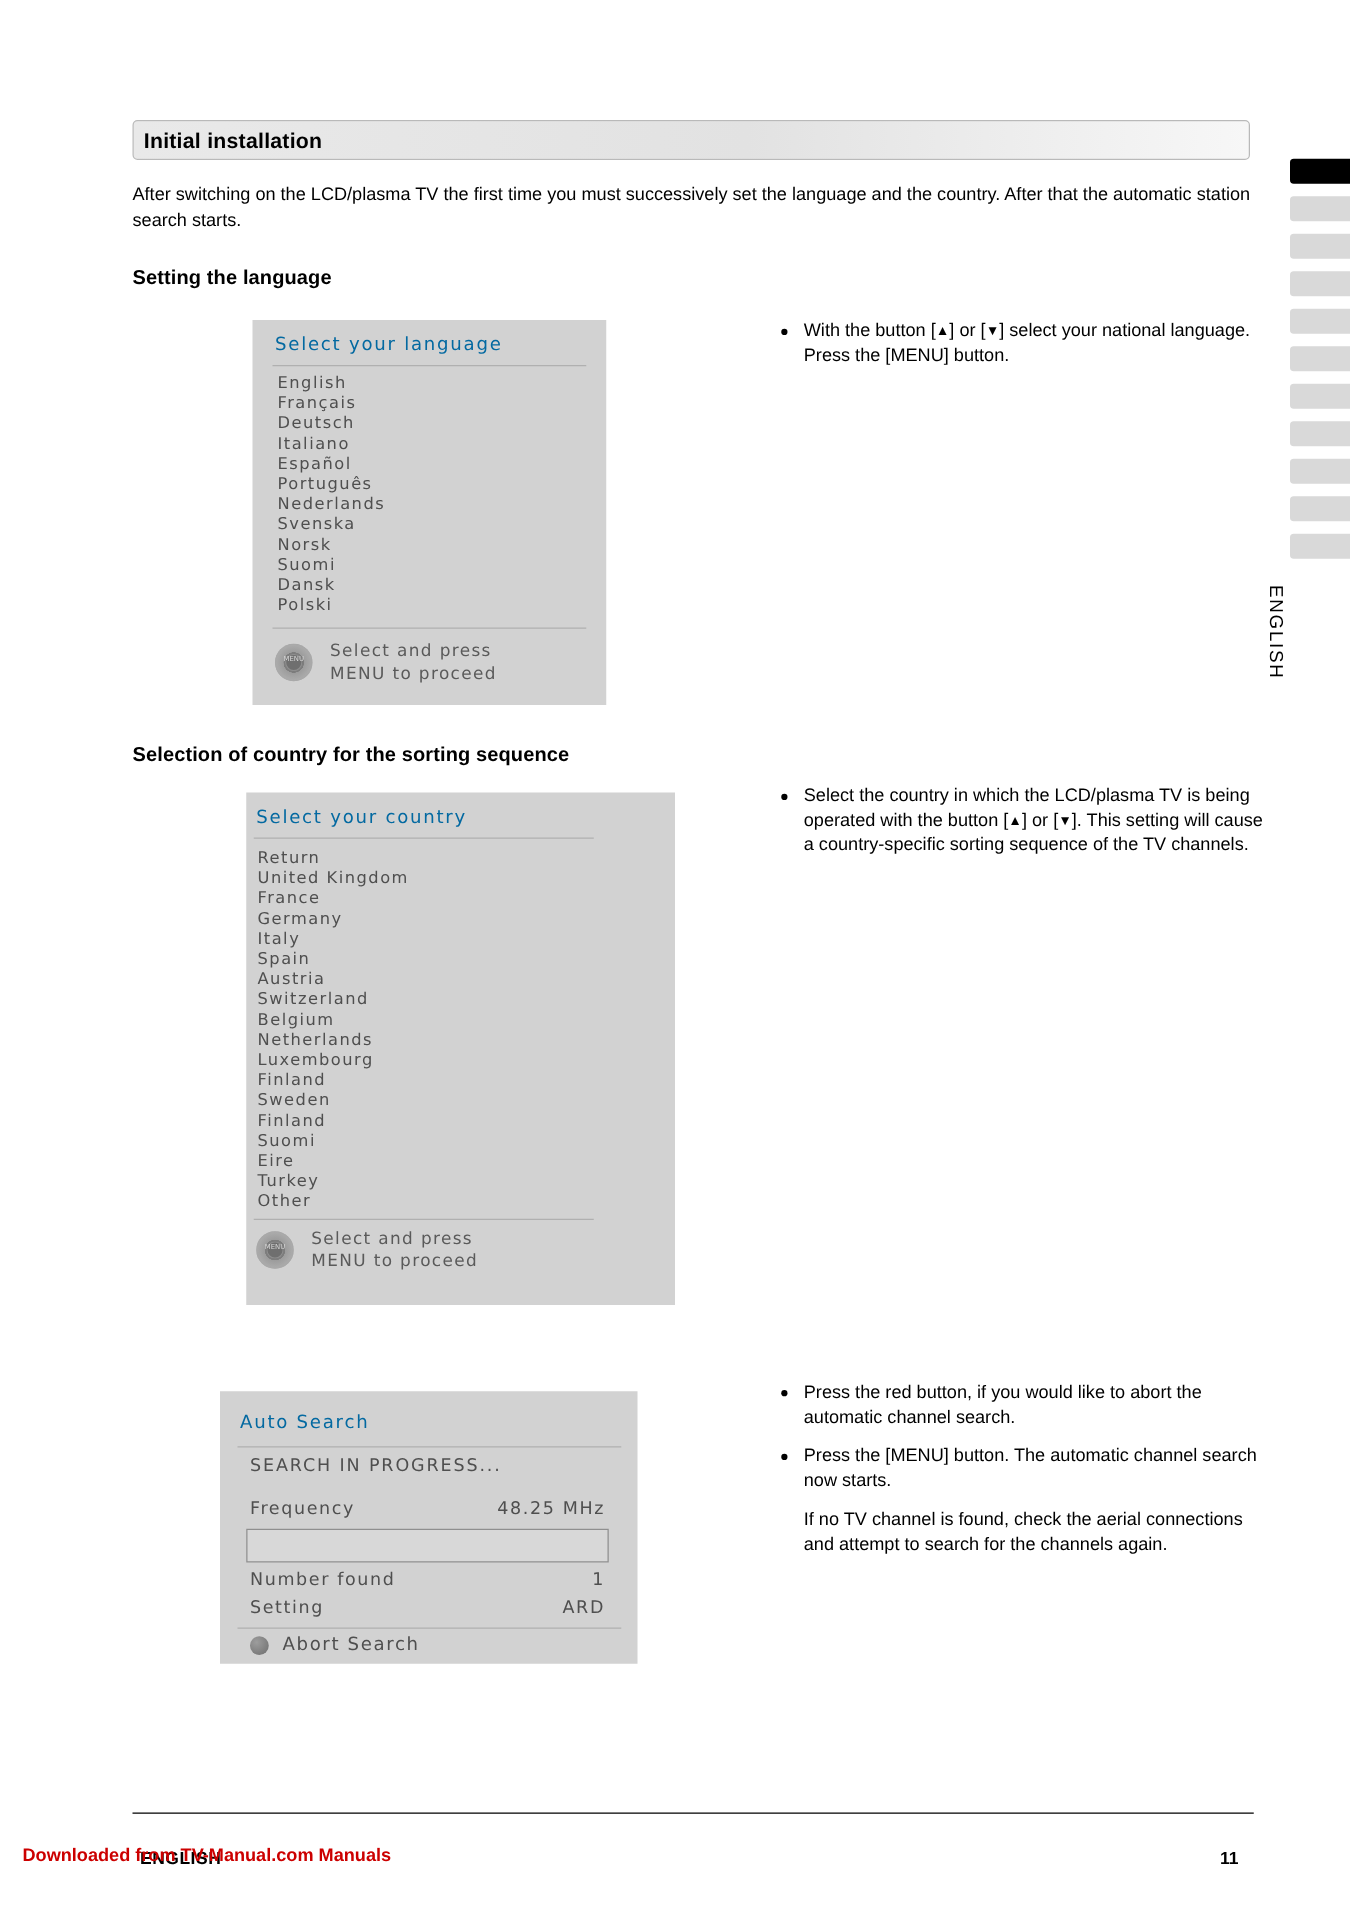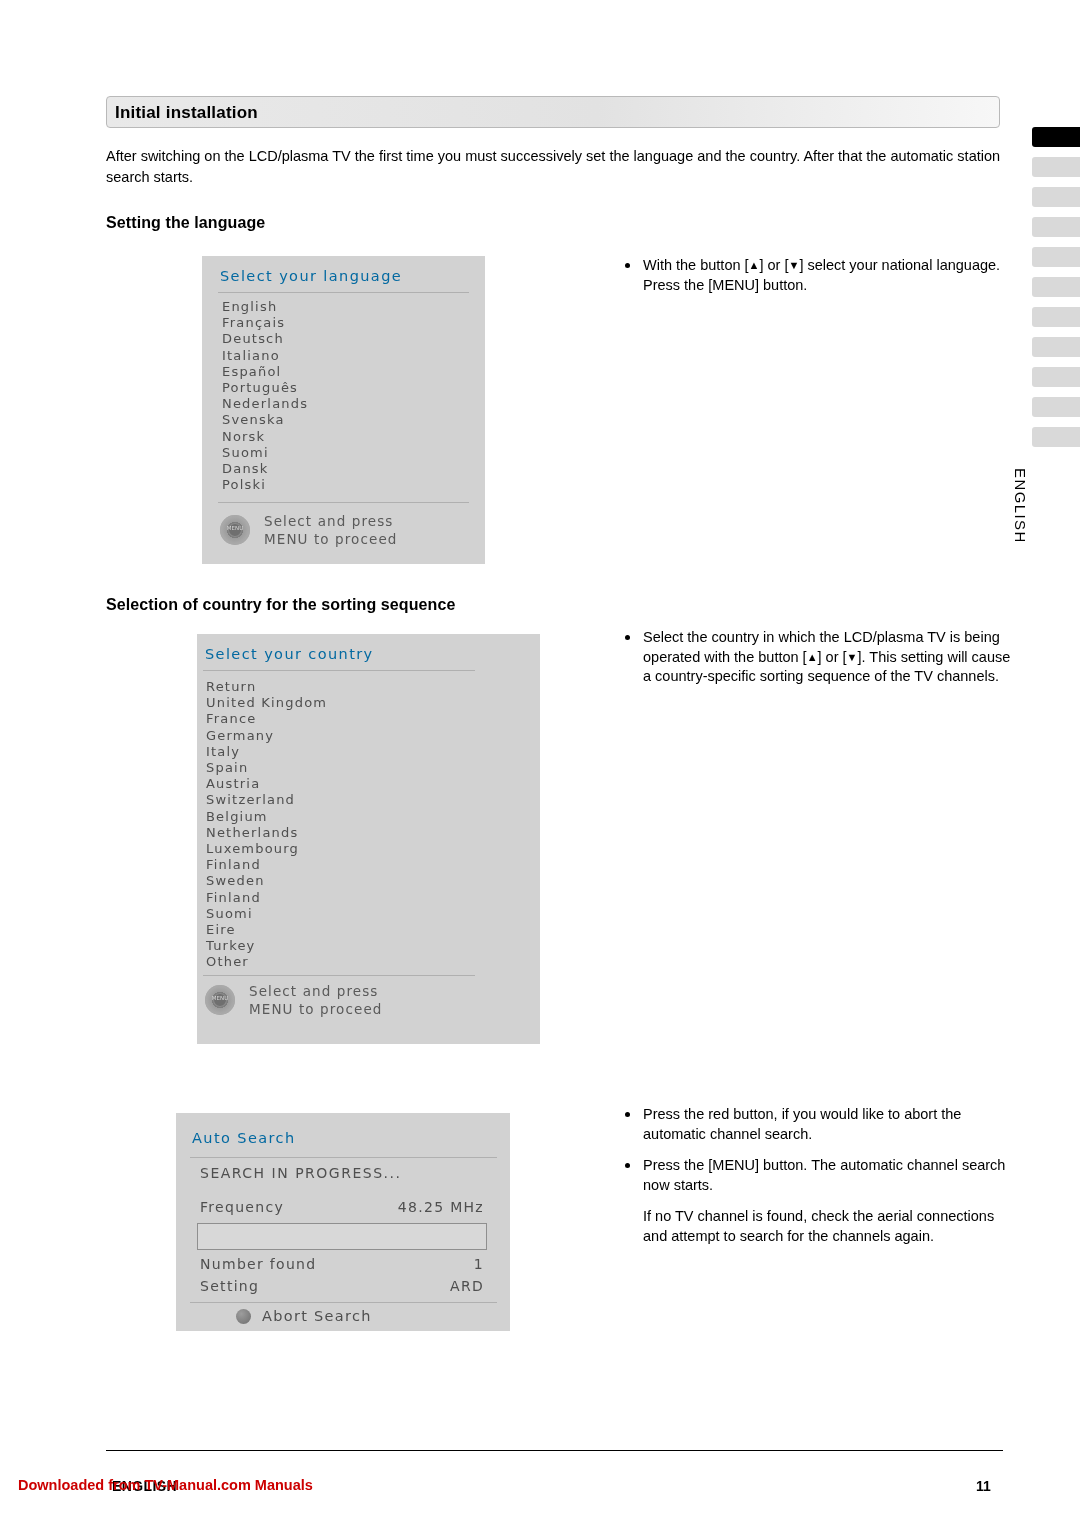--- a/index.html
+++ b/index.html
@@ -185,7 +185,7 @@
   #osd-search .abort {
     position: absolute; left: 24px; top: 195px;
     display: flex; align-items: center;
-    font-size: 14.5px; color: #4f4f4f; letter-spacing: 1.3px; margin-left: 36px;
+    font-size: 14.5px; color: #4f4f4f; letter-spacing: 1.3px;
   }
   #osd-search .abort .dot {
     width: 15px; height: 15px; border-radius: 50%;

